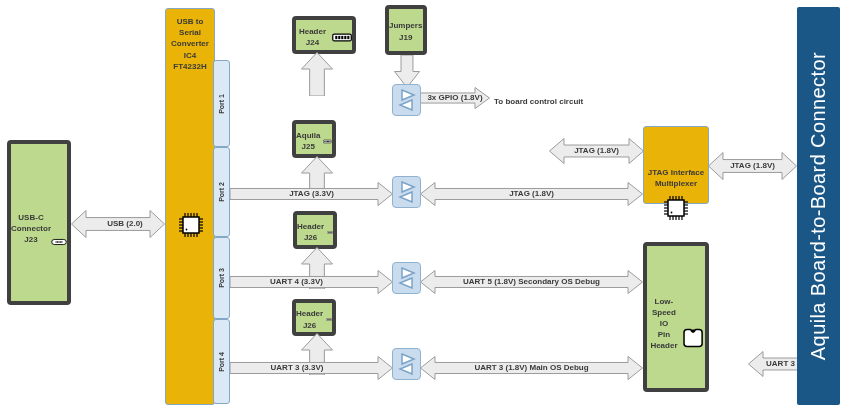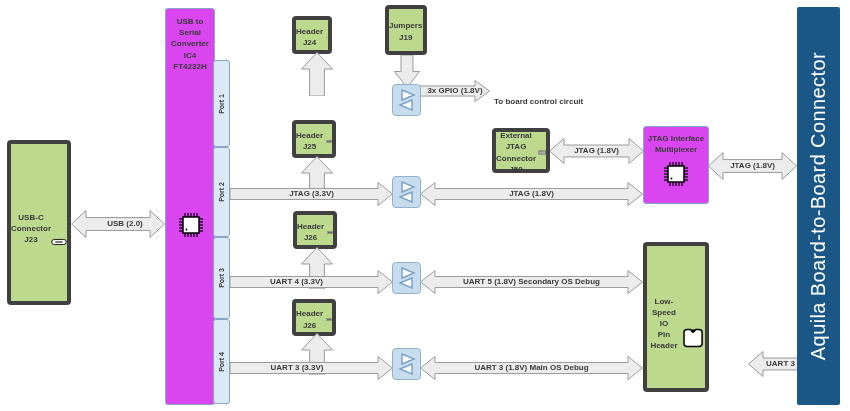--- a/index.html
+++ b/index.html
@@ -8,7 +8,7 @@
   .abs{position:absolute;box-sizing:border-box;}
   .gbox{background:#bcd98d;border:4px solid #404040;border-radius:4px;
         display:flex;flex-direction:row;align-items:center;}
-  .bbox{background:#d946ef;border:1px solid #84a7c6;border-radius:3px;}
+  .bbox{background:#eab308;border:1px solid #84a7c6;border-radius:3px;}
   .shifter{background:#c9dcee;border:1px solid #8fb2d1;border-radius:4px;
            display:flex;align-items:center;justify-content:center;}
   .lbl{font-size:8px;font-weight:bold;text-align:center;white-space:pre-line;line-height:1.4;color:#3a3a3a;}

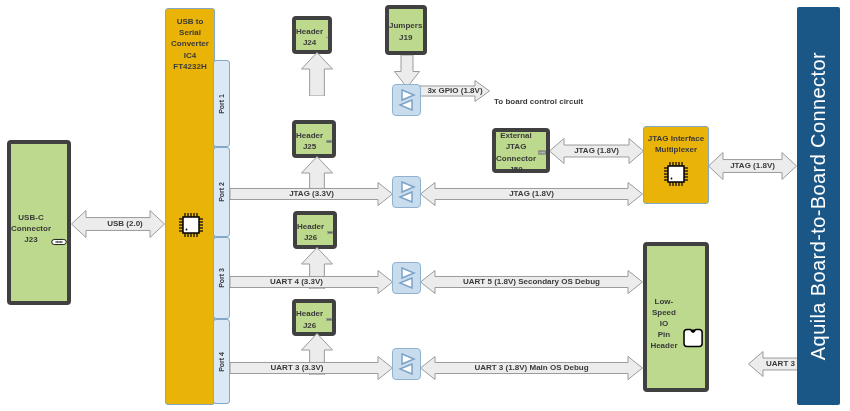--- a/index.html
+++ b/index.html
@@ -98,7 +98,7 @@
     <span class="lbl vtext">Port 4</span>
     </div>
 
-  <div class="abs gbox" style="left:292px;top:16px;width:40px;height:38px;padding-top:4px;gap:3px;">
+  <div class="abs gbox" style="left:292px;top:16px;width:64px;height:38px;padding-top:4px;gap:3px;">
     <div class="lbl">Header J24</div>
     <svg width="26" height="11" viewBox="0 0 26 11">
       <rect x="1" y="1" width="24" height="9" rx="2" fill="#fff" stroke="#000" stroke-width="1.6"></rect>

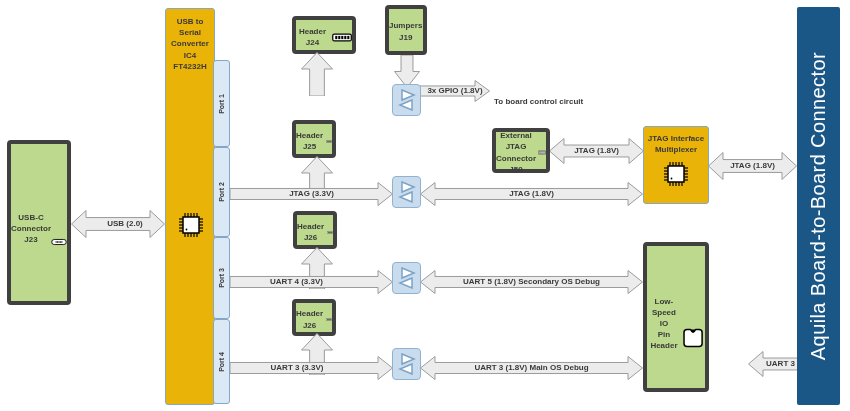--- a/index.html
+++ b/index.html
@@ -135,7 +135,7 @@
       <polygon points="14,11 2,16 14,21" fill="#fff" stroke="#7ca3c8" stroke-width="1.5"></polygon>
     </svg>
   </div>
-  <div class="abs arrow h-arrow" style="left:420px;top:80px;width:70px;height:22px;">
+  <div class="abs arrow h-arrow" style="left:420px;top:87px;width:70px;height:22px;">
       <svg width="70" height="22">
         <polygon points="0,5.94 55,5.94 55,0.5 69.5,11 55,21.5 55,16.06 0,16.06" fill="#ececec" stroke="#9b9b9b" stroke-width="1"></polygon>
       </svg>

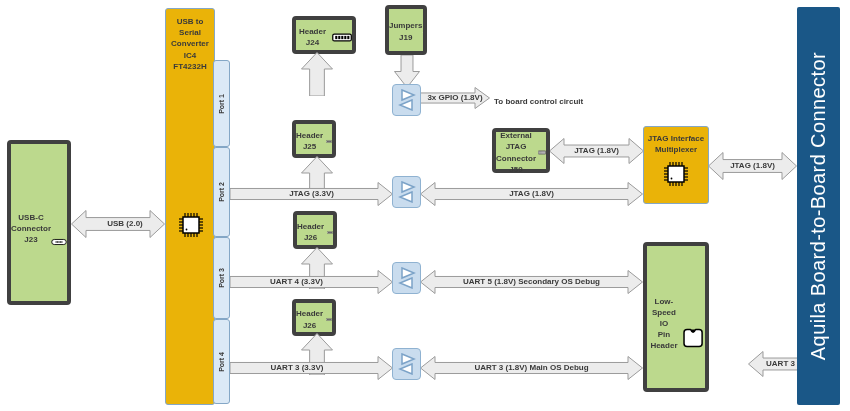--- a/index.html
+++ b/index.html
@@ -144,7 +144,7 @@
   <div class="abs plain-text" style="left:494px;top:97px;">To board control circuit</div>
 
   <div class="abs gbox" style="left:292px;top:120px;width:44px;height:38px;padding-top:4px;gap:3px;">
-    <div class="lbl">Header J25</div>
+    <div class="lbl">Aquila J25</div>
     <svg width="26" height="11" viewBox="0 0 26 11">
       <rect x="1" y="1" width="24" height="9" rx="2" fill="#fff" stroke="#000" stroke-width="1.6"></rect>
       <rect x="4.2" y="3.4" width="2.7" height="4.2" fill="#000"></rect>

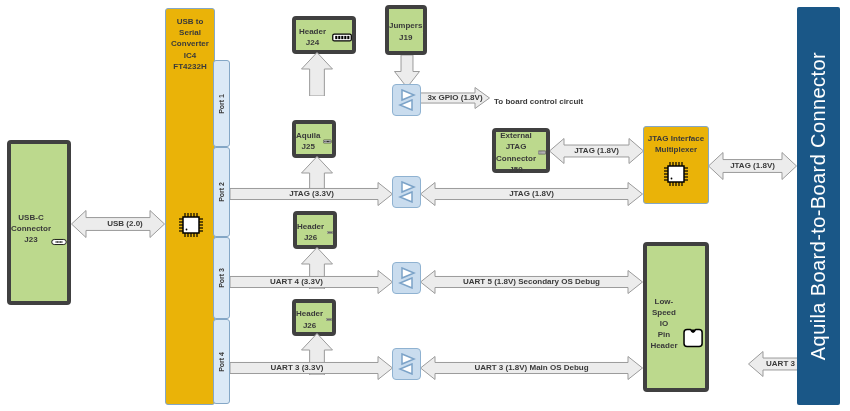--- a/index.html
+++ b/index.html
@@ -179,27 +179,6 @@
     <span class="lbl">JTAG (1.8V)</span>
   </div>
 
-  <div class="abs gbox" style="left:492px;top:128px;width:58px;height:45px;padding-top:4px;gap:2px;z-index:4;">
-    <div class="lbl">External JTAG
-Connector J59</div>
-    <svg width="27" height="13" viewBox="0 0 27 13">
-      <rect x="1" y="1" width="25" height="11" rx="1.5" fill="#fff" stroke="#000" stroke-width="1.6"></rect>
-      <g fill="#000">
-        <rect x="4" y="3.2" width="2.4" height="2.4"></rect>
-          <rect x="7.6" y="3.2" width="2.4" height="2.4"></rect>
-        <rect x="11.2" y="3.2" width="2.4" height="2.4"></rect>
-          <rect x="14.8" y="3.2" width="2.4" height="2.4"></rect>
-        <rect x="18.4" y="3.2" width="2.4" height="2.4"></rect>
-          <rect x="22" y="3.2" width="2.4" height="2.4"></rect>
-        <rect x="4" y="7.2" width="2.4" height="2.4"></rect>
-          <rect x="7.6" y="7.2" width="2.4" height="2.4"></rect>
-        <rect x="11.2" y="7.2" width="2.4" height="2.4"></rect>
-          <rect x="14.8" y="7.2" width="2.4" height="2.4"></rect>
-        <rect x="18.4" y="7.2" width="2.4" height="2.4"></rect>
-          <rect x="22" y="7.2" width="2.4" height="2.4"></rect>
-      </g>
-    </svg>
-  </div>
   <div class="abs arrow h-arrow" style="left:549px;top:138px;width:95px;height:26px;">
       <svg width="95" height="26">
         <polygon points="0.5,13 15,0.5 15,7.0200000000000005 80,7.0200000000000005 80,0.5 94.5,13 80,25.5 80,18.98 15,18.98 15,25.5" fill="#ececec" stroke="#9b9b9b" stroke-width="1"></polygon>

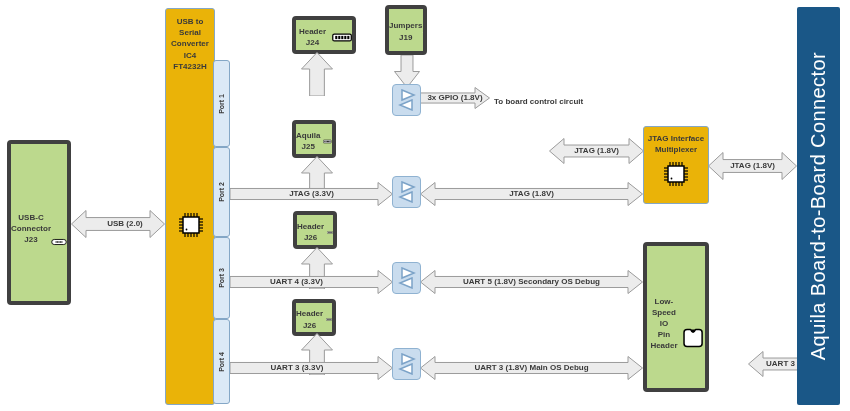--- a/index.html
+++ b/index.html
@@ -187,7 +187,7 @@
   </div>
 
   <div class="abs bbox" style="left:643px;top:126px;width:66px;height:78px;z-index:4;text-align:center;">
-    <div class="lbl" style="padding-top:6px;">JTAG Interface
+    <div class="lbl" style="margin-top:40px;">JTAG Interface
 Multiplexer</div>
     <svg width="32" height="32" viewBox="0 0 32 32" style="margin-top:3px;">
       <g stroke="#000" stroke-width="1.2">

